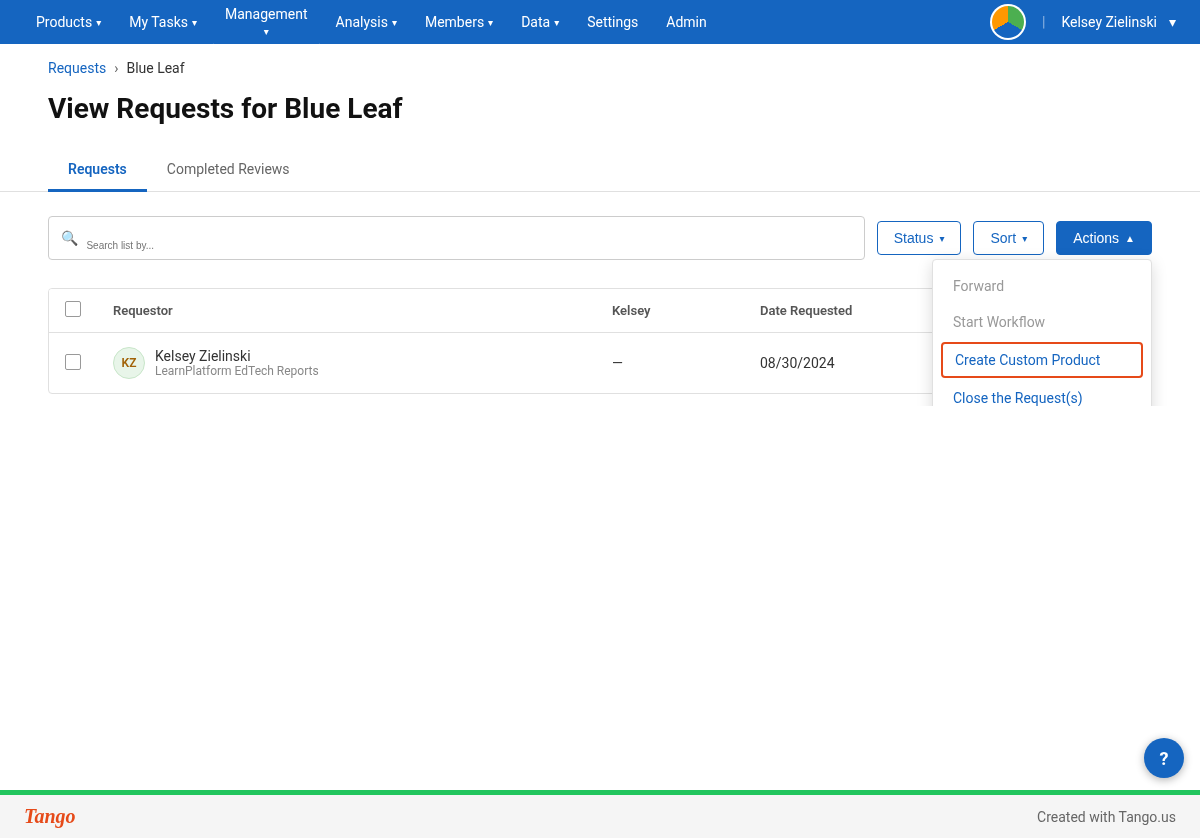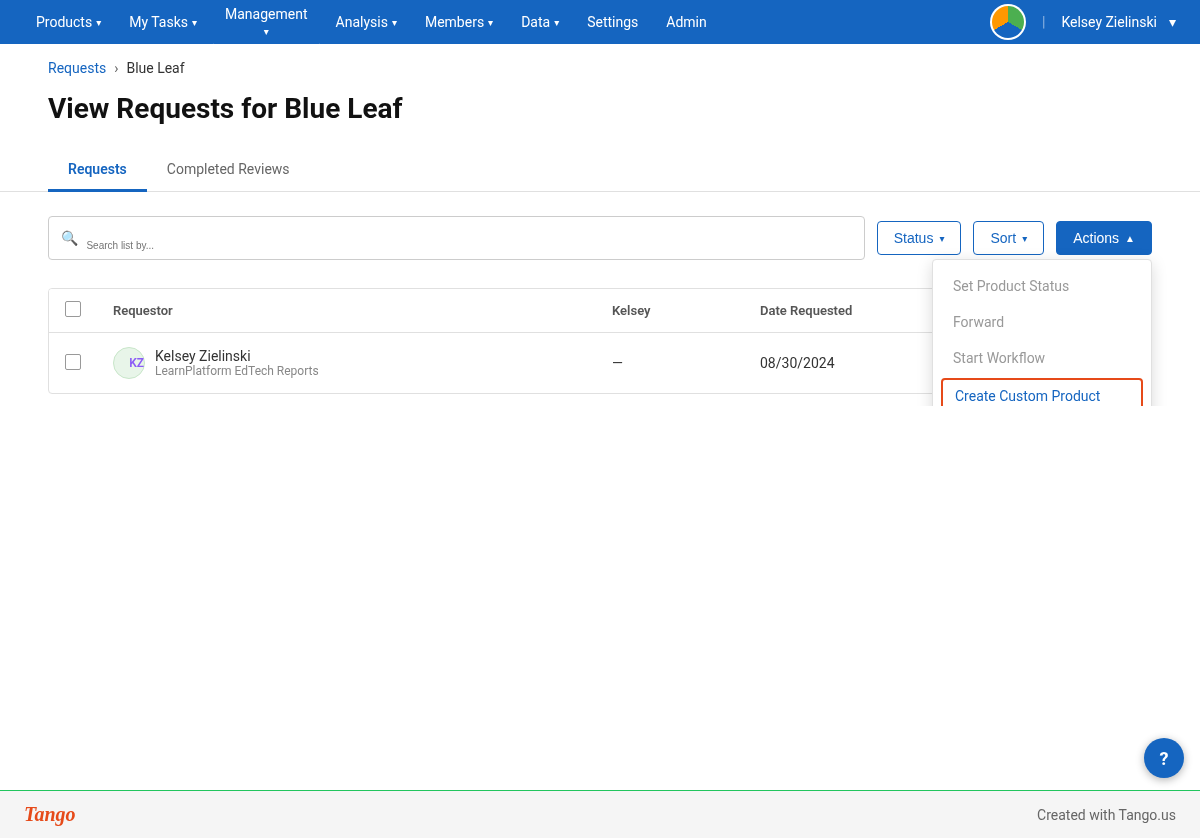--- a/index.html
+++ b/index.html
@@ -380,9 +380,6 @@
     </button>
 
     <div class="dropdown-menu">
-      <div class="dropdown-item disabled">
-        <span>Set Product Status</span>
-      </div>
       <div class="dropdown-item disabled">
         <span>Forward</span>
       </div>

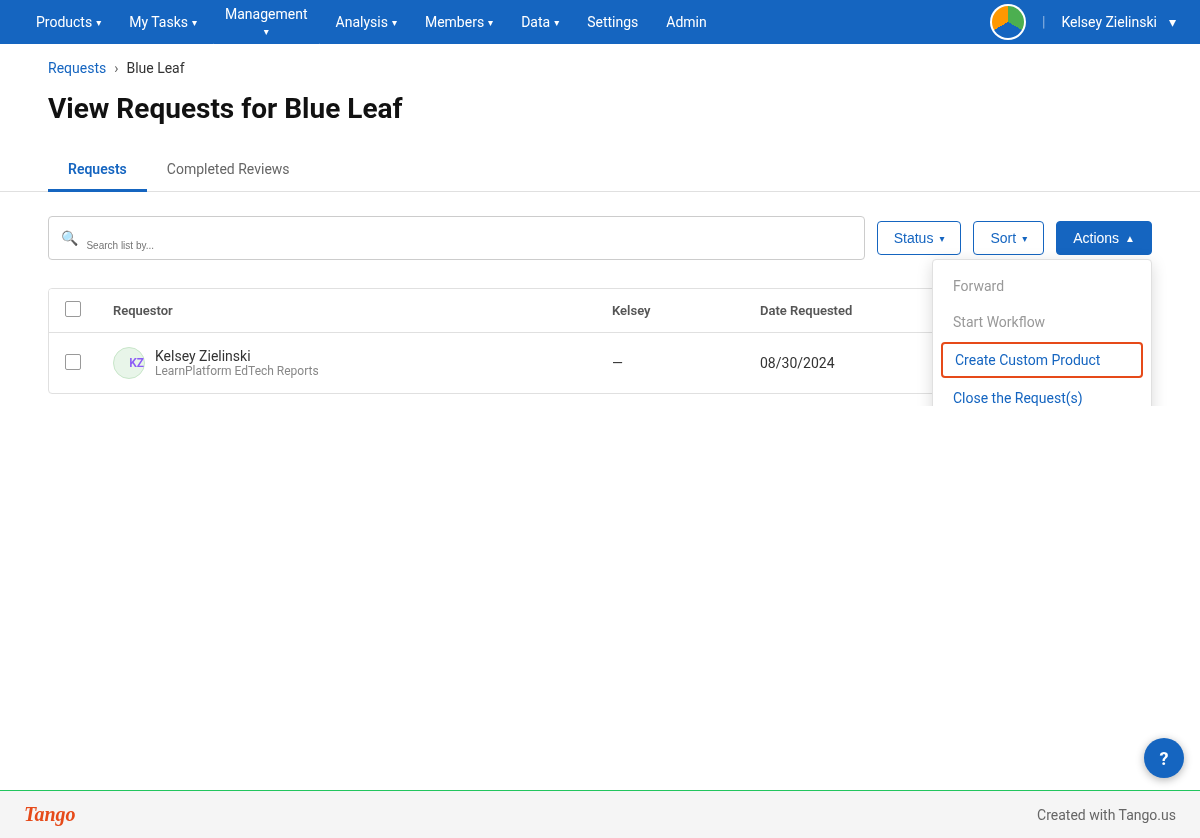--- a/index.html
+++ b/index.html
@@ -199,10 +199,10 @@
       border: 1px solid #c8e6c9;
       display: flex;
       align-items: center;
-      justify-content: flex-end;
+      justify-content: center;
       font-size: 12px;
       font-weight: 600;
-      color: #8b5cf6;
+      color: #a16207;
       flex-shrink: 0;
     }
     .user-cell {

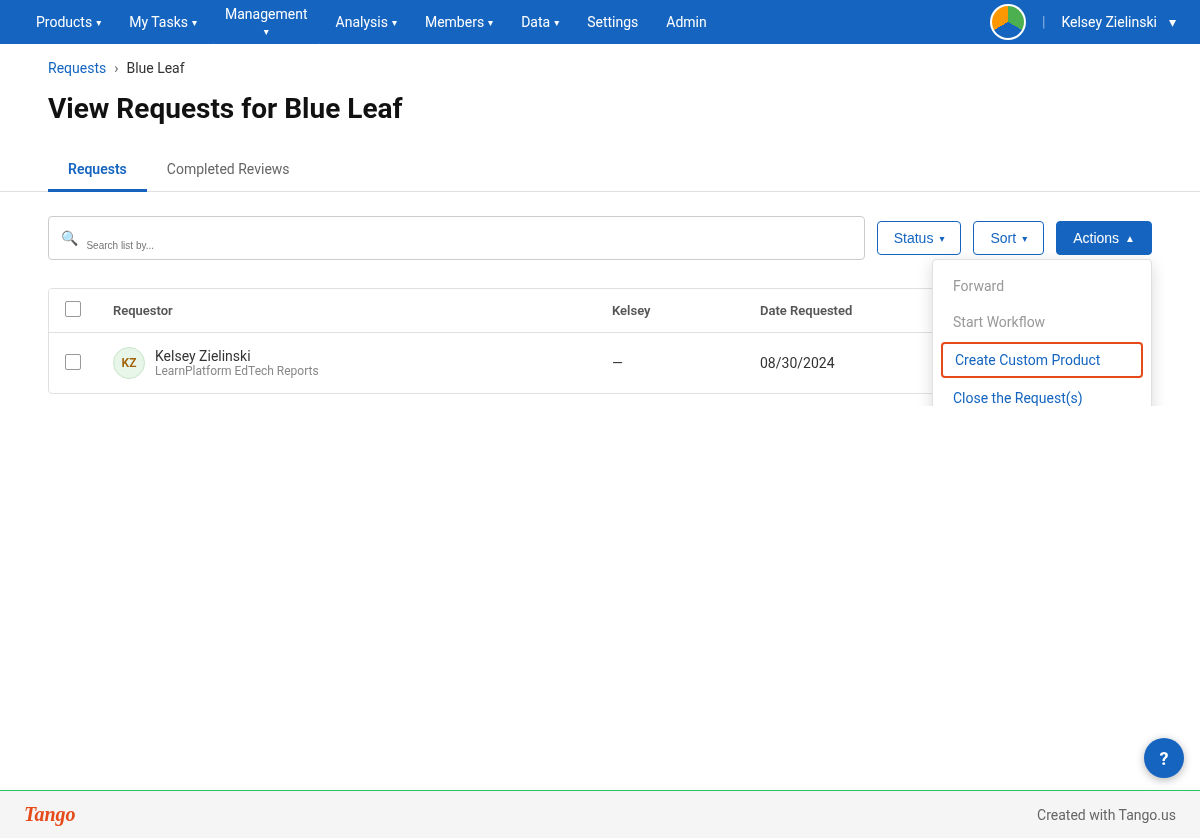--- a/index.html
+++ b/index.html
@@ -259,7 +259,7 @@
       left: 0;
       right: 0;
       background: #f5f5f5;
-      border-top: 1px solid #22c55e;
+      border-top: 5px solid #22c55e;
       height: 48px;
       display: flex;
       align-items: center;

